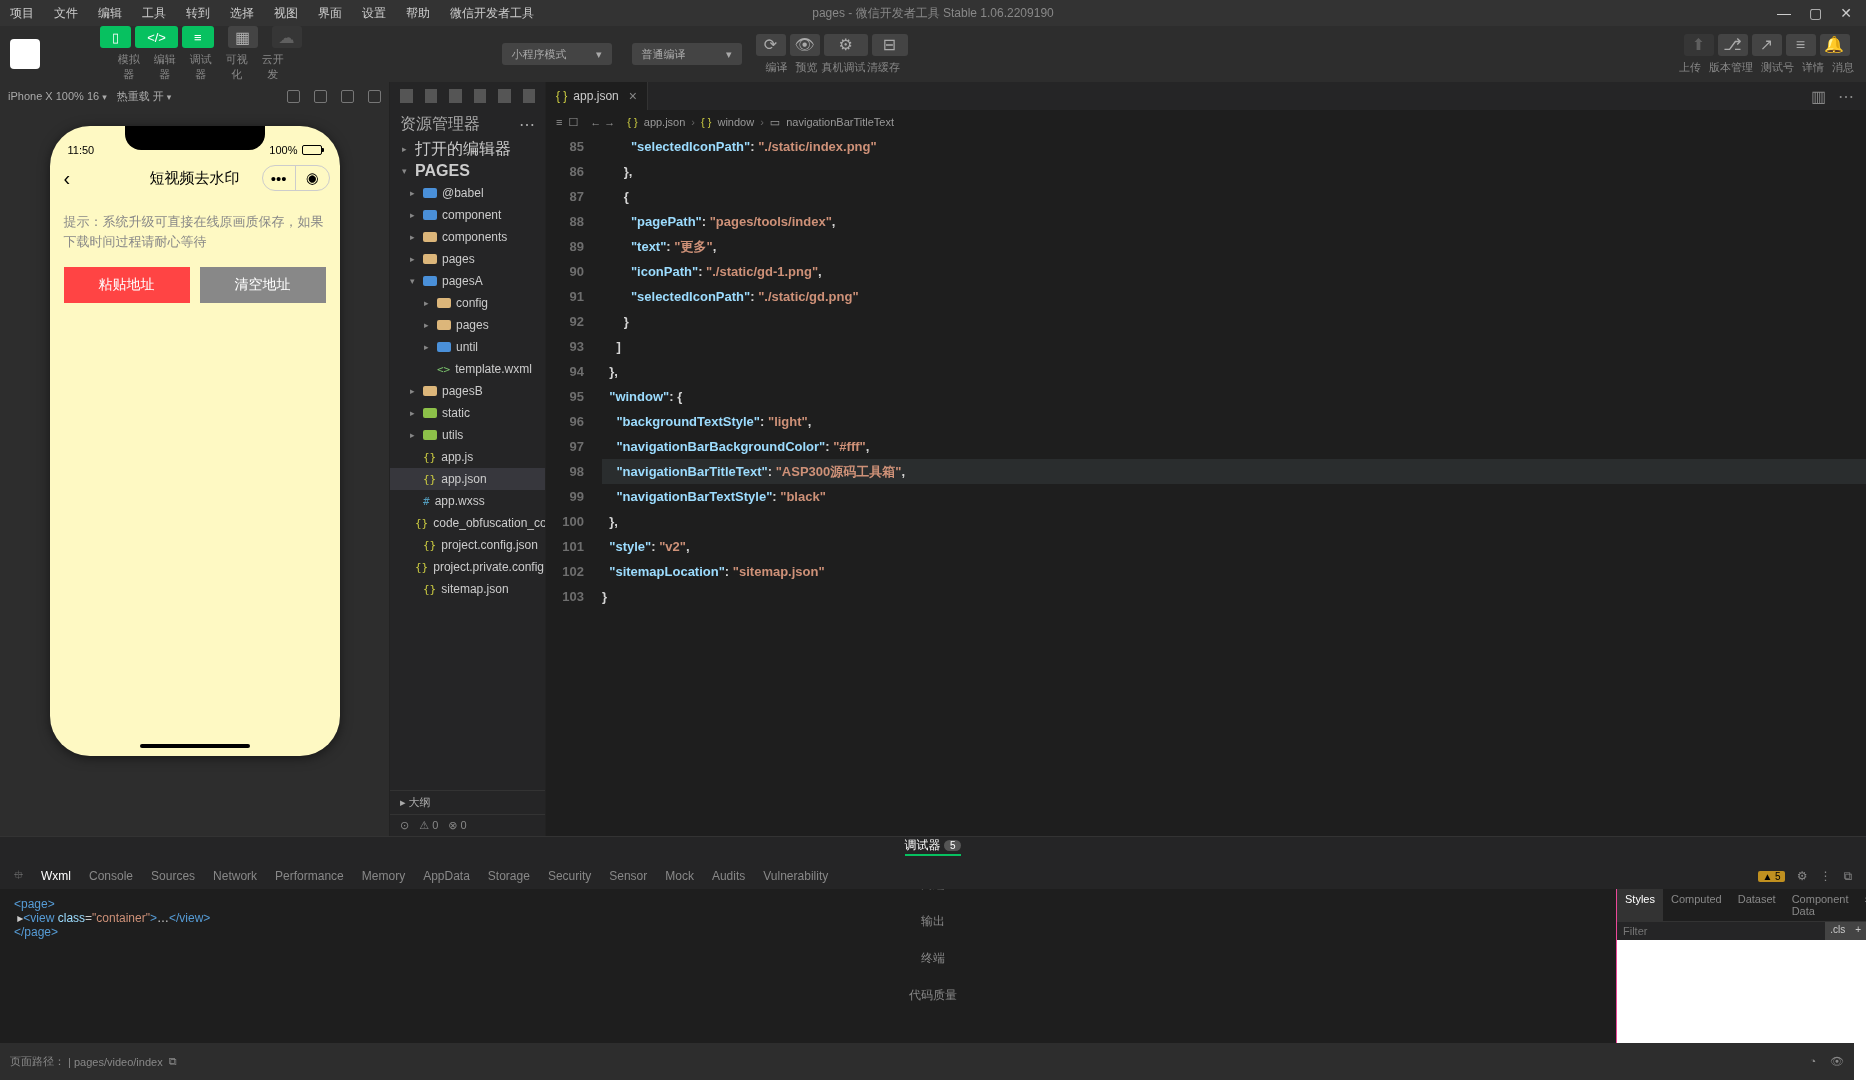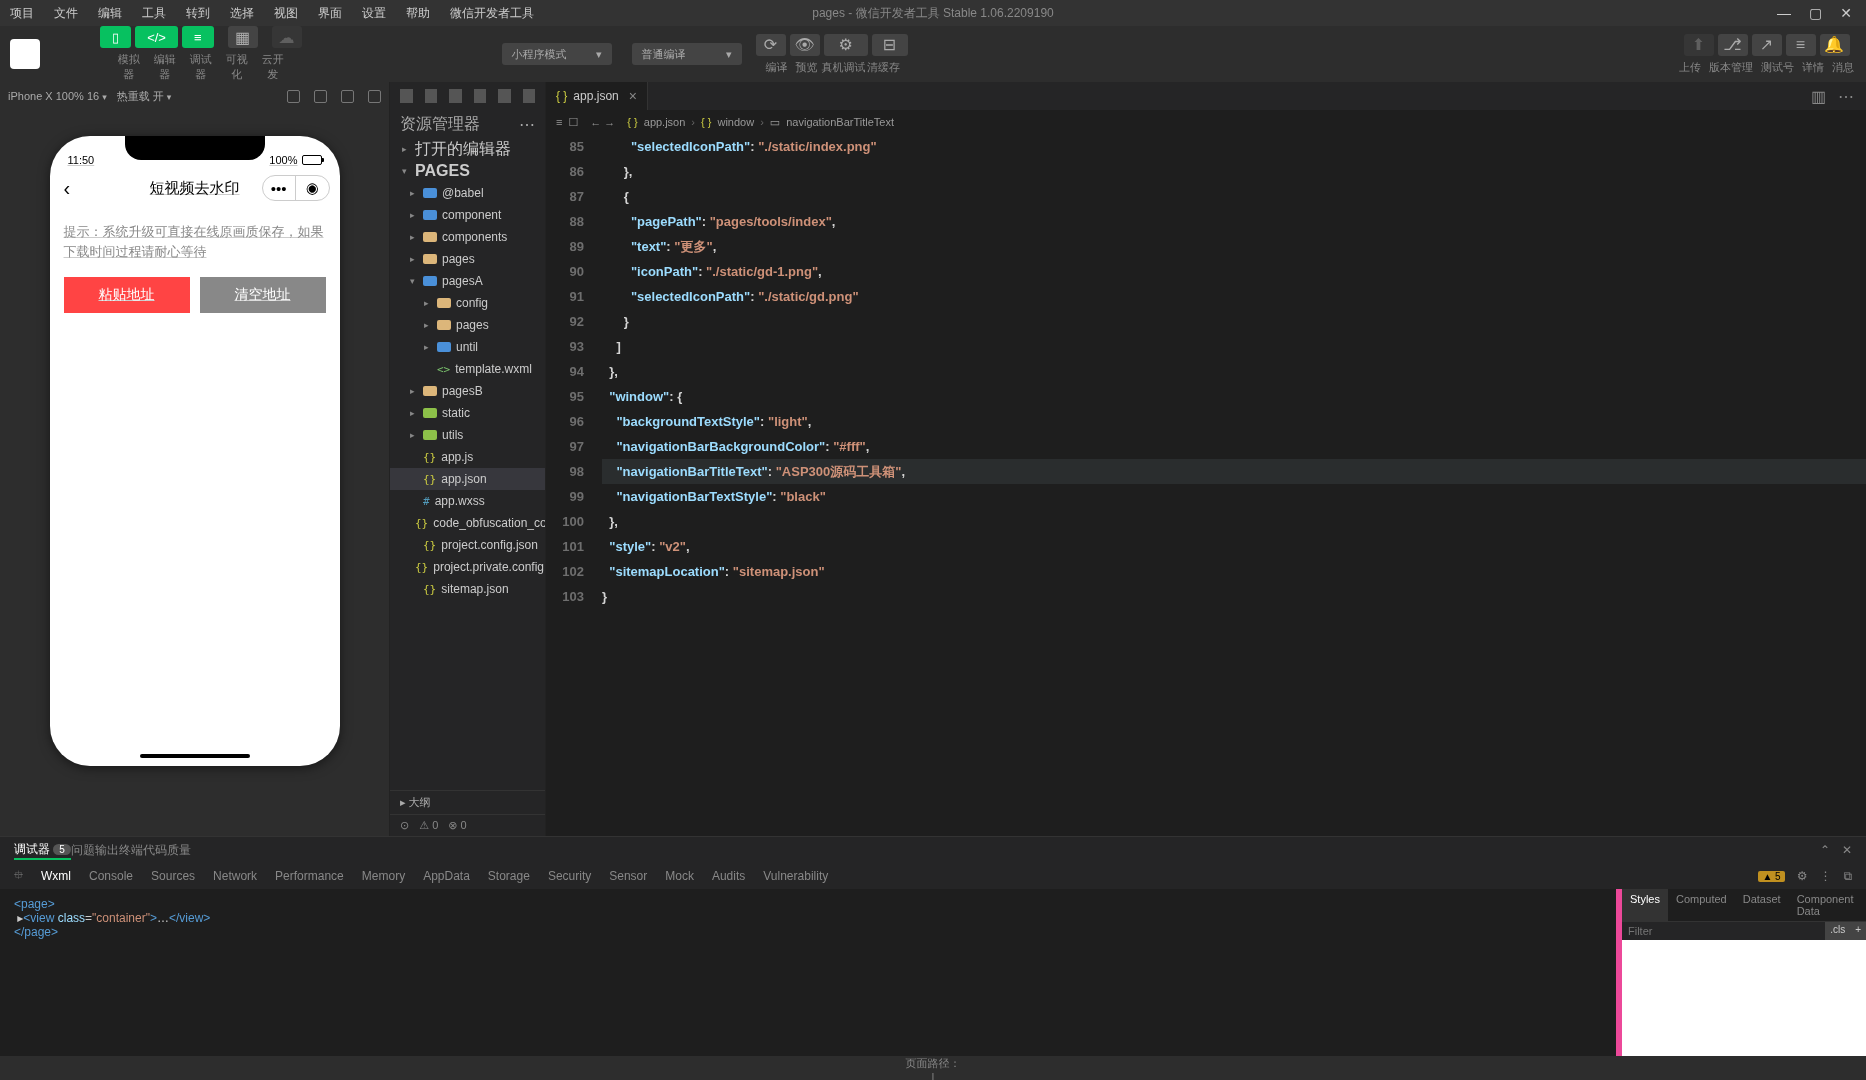--- a/index.html
+++ b/index.html
@@ -26,7 +26,7 @@
 .simbar .arrow{font-size:9px;}
 .simbar .acts{margin-left:auto;display:flex;gap:14px;}
 .simbar .acts span{width:13px;height:13px;border:1px solid #777;border-radius:2px;}
-.phone{width:290px;height:630px;background:#ffffff;border-radius:40px;margin:26px auto;position:relative;box-shadow:0 2px 12px rgba(0,0,0,0.5);text-decoration:underline;}
+.phone{width:290px;height:630px;background:#fef9c3;border-radius:40px;margin:16px auto;position:relative;box-shadow:0 2px 12px rgba(0,0,0,0.5);}
 .notch{width:140px;height:24px;background:#000;border-radius:0 0 16px 16px;position:absolute;top:0;left:75px;}
 .status{display:flex;justify-content:space-between;padding:18px 18px 0;font-size:11px;color:#000;}
 .batt{width:20px;height:10px;border:1px solid #000;border-radius:2px;position:relative;}

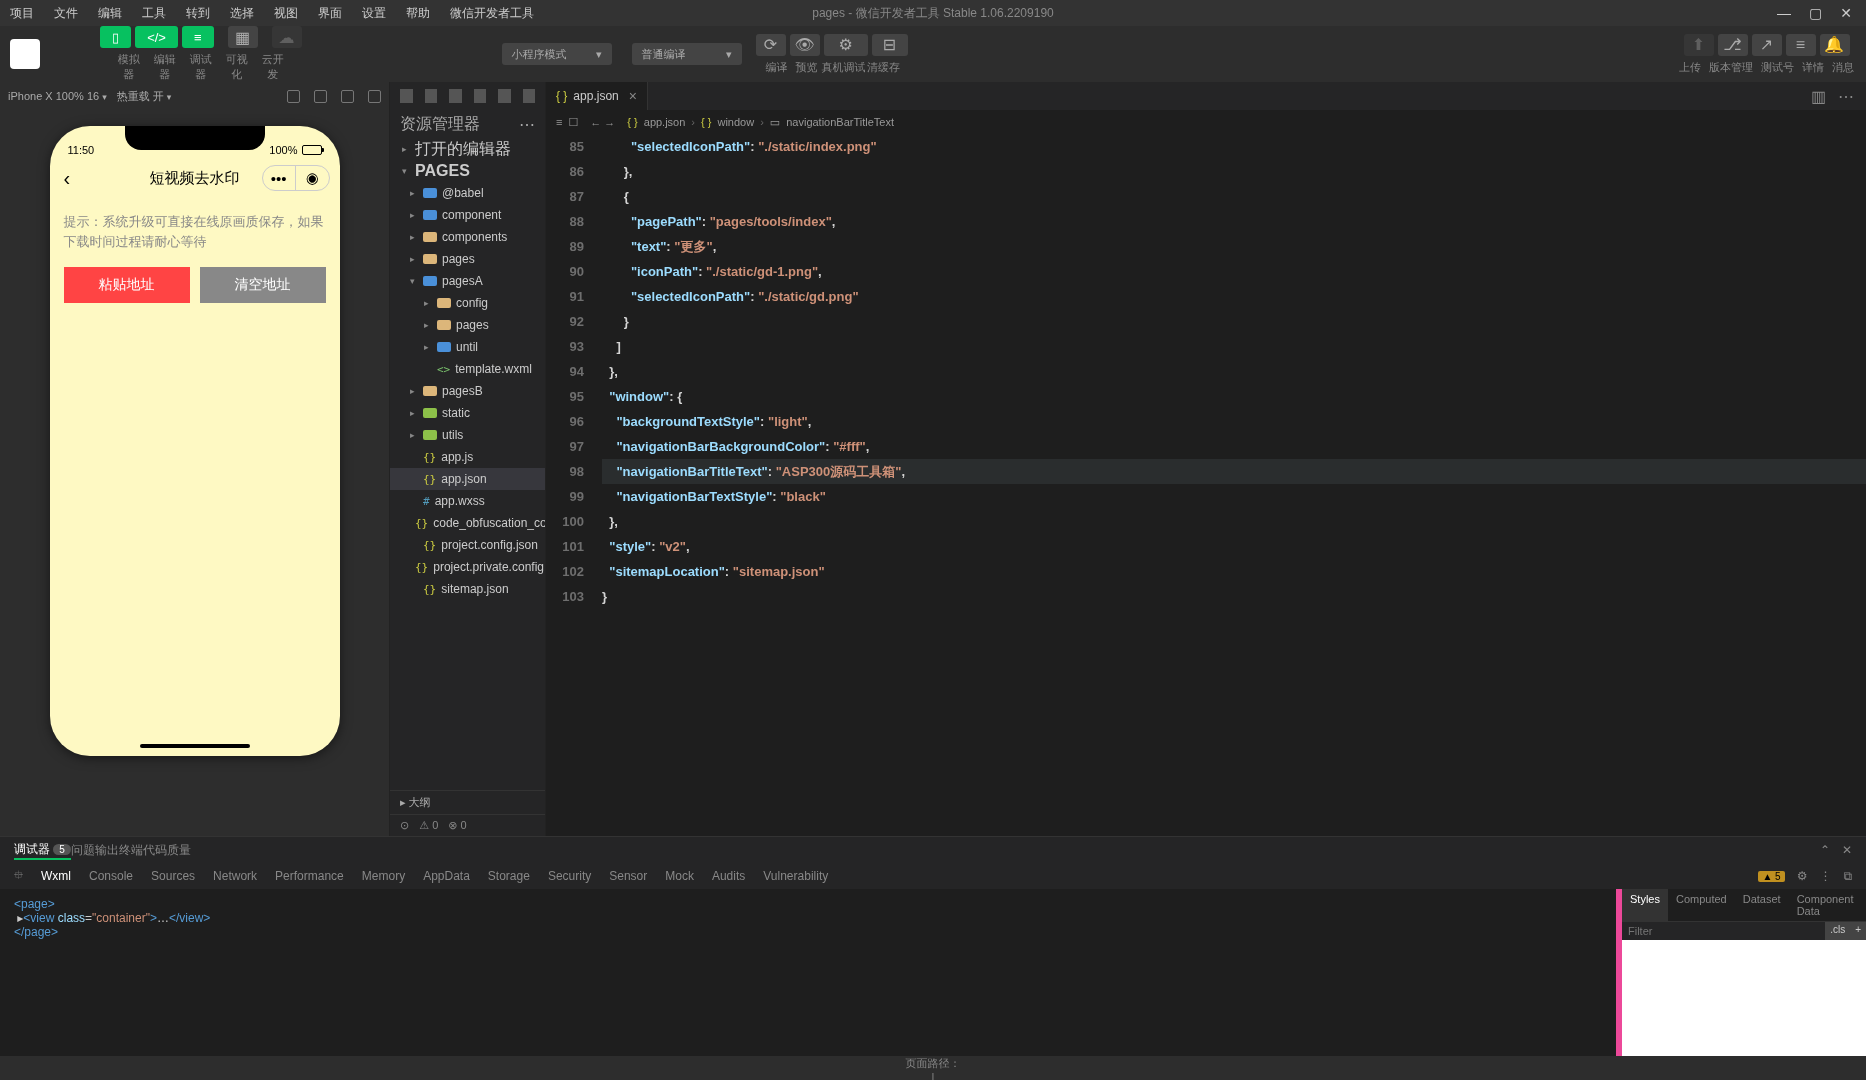--- a/index.html
+++ b/index.html
@@ -71,7 +71,7 @@
 .lines .hl{background:#2a2d2e;display:block;width:100%;}
 .s1{color:#9cdcfe;}.s2{color:#ce9178;}.s3{color:#d4d4d4;}
 .bottom{height:244px;border-top:1px solid #333;display:flex;flex-direction:column;}
-.btabs{height:26px;display:flex;align-items:center;padding:0 14px;font-size:12px;color:#888;background:#252526;}
+.btabs{height:26px;display:flex;align-items:center;gap:20px;padding:0 14px;font-size:12px;color:#888;background:#252526;flex-direction:column;}
 .btabs .act{color:#fff;border-bottom:2px solid #07c160;} 
 .btabs .badge{background:#555;border-radius:8px;padding:0 6px;font-size:10px;}
 .btabs .r{margin-left:auto;display:flex;gap:12px;}

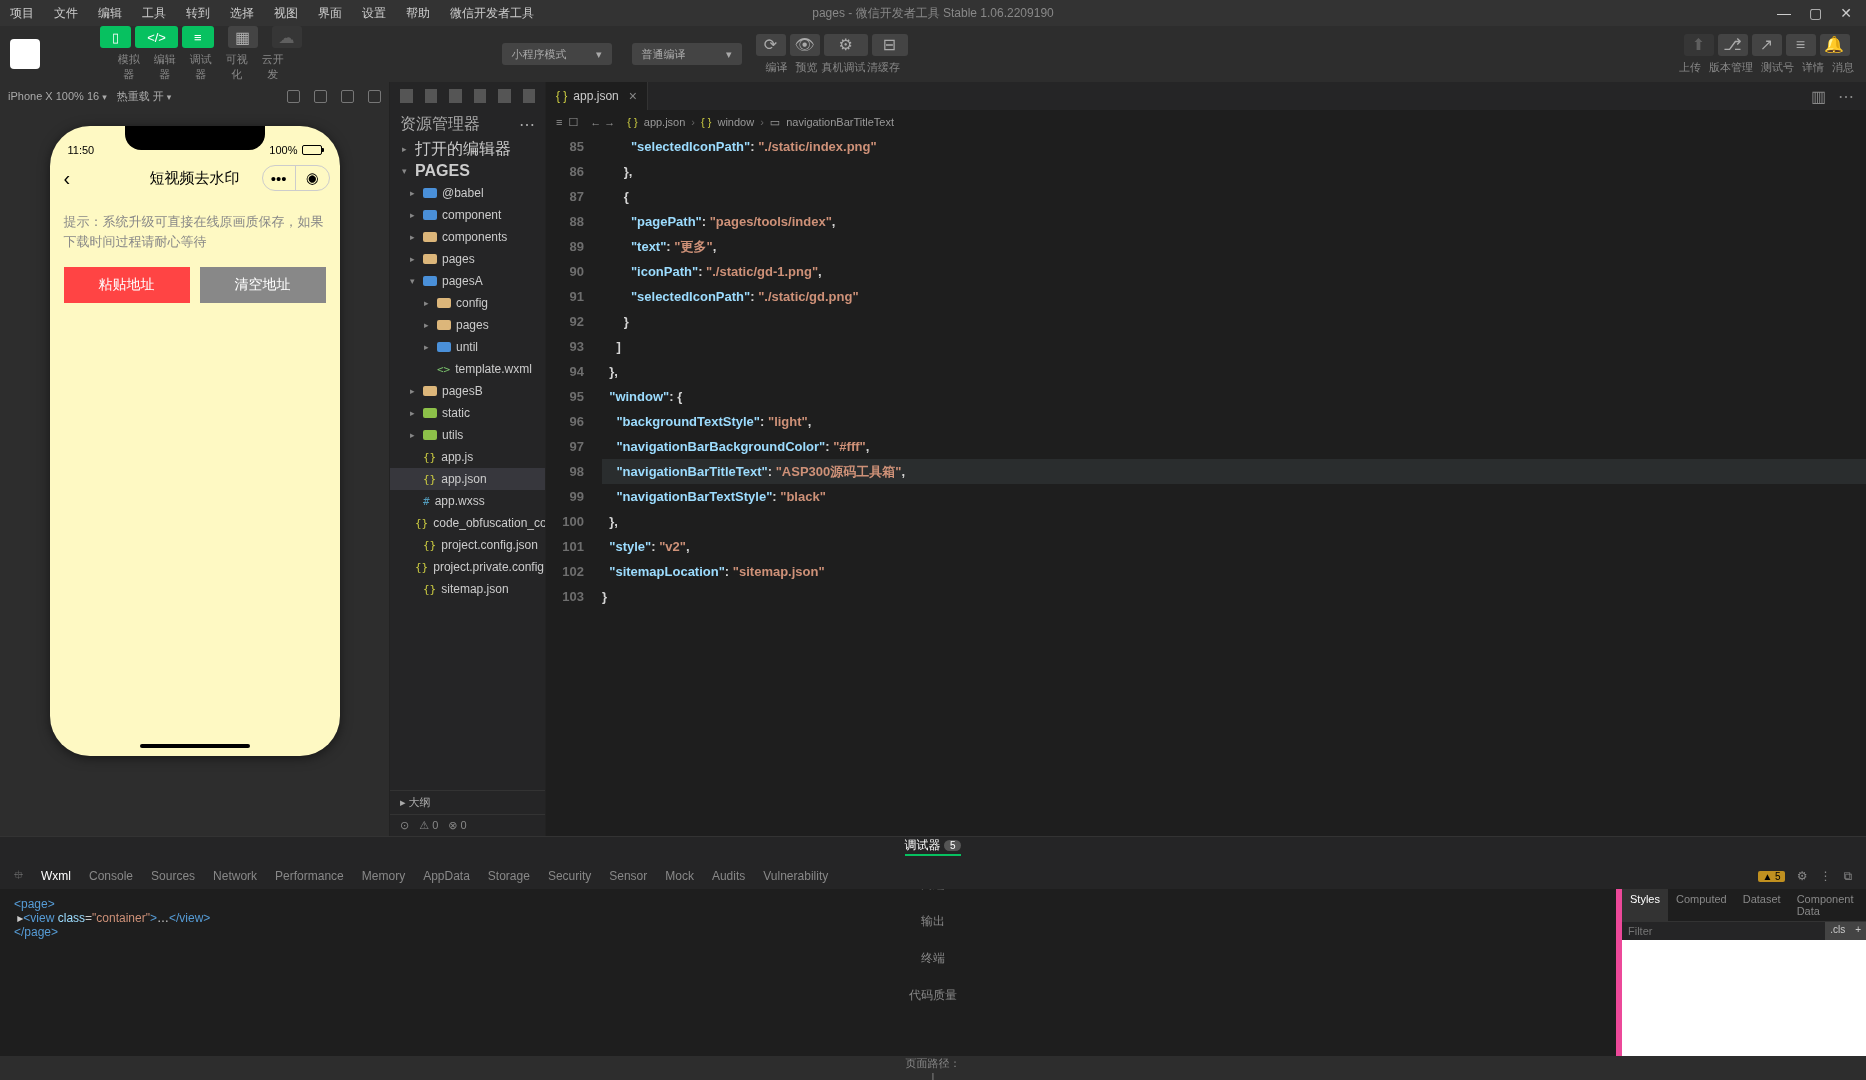--- a/index.html
+++ b/index.html
@@ -82,7 +82,7 @@
 .dom{flex:1;display:flex;}
 .domtree{flex:1;padding:8px 14px;font-family:Consolas,monospace;font-size:12px;}
 .tag{color:#569cd6;}.attr{color:#9cdcfe;}.val{color:#ce9178;}
-.styles{width:250px;border-left:6px solid #ec4899;display:flex;flex-direction:column;}
+.styles{width:250px;border-left:1px solid #ec4899;display:flex;flex-direction:column;}
 .sttabs{display:flex;font-size:11px;}
 .sttabs span{padding:4px 8px;color:#888;}
 .sttabs .a{color:#fff;background:#333;}

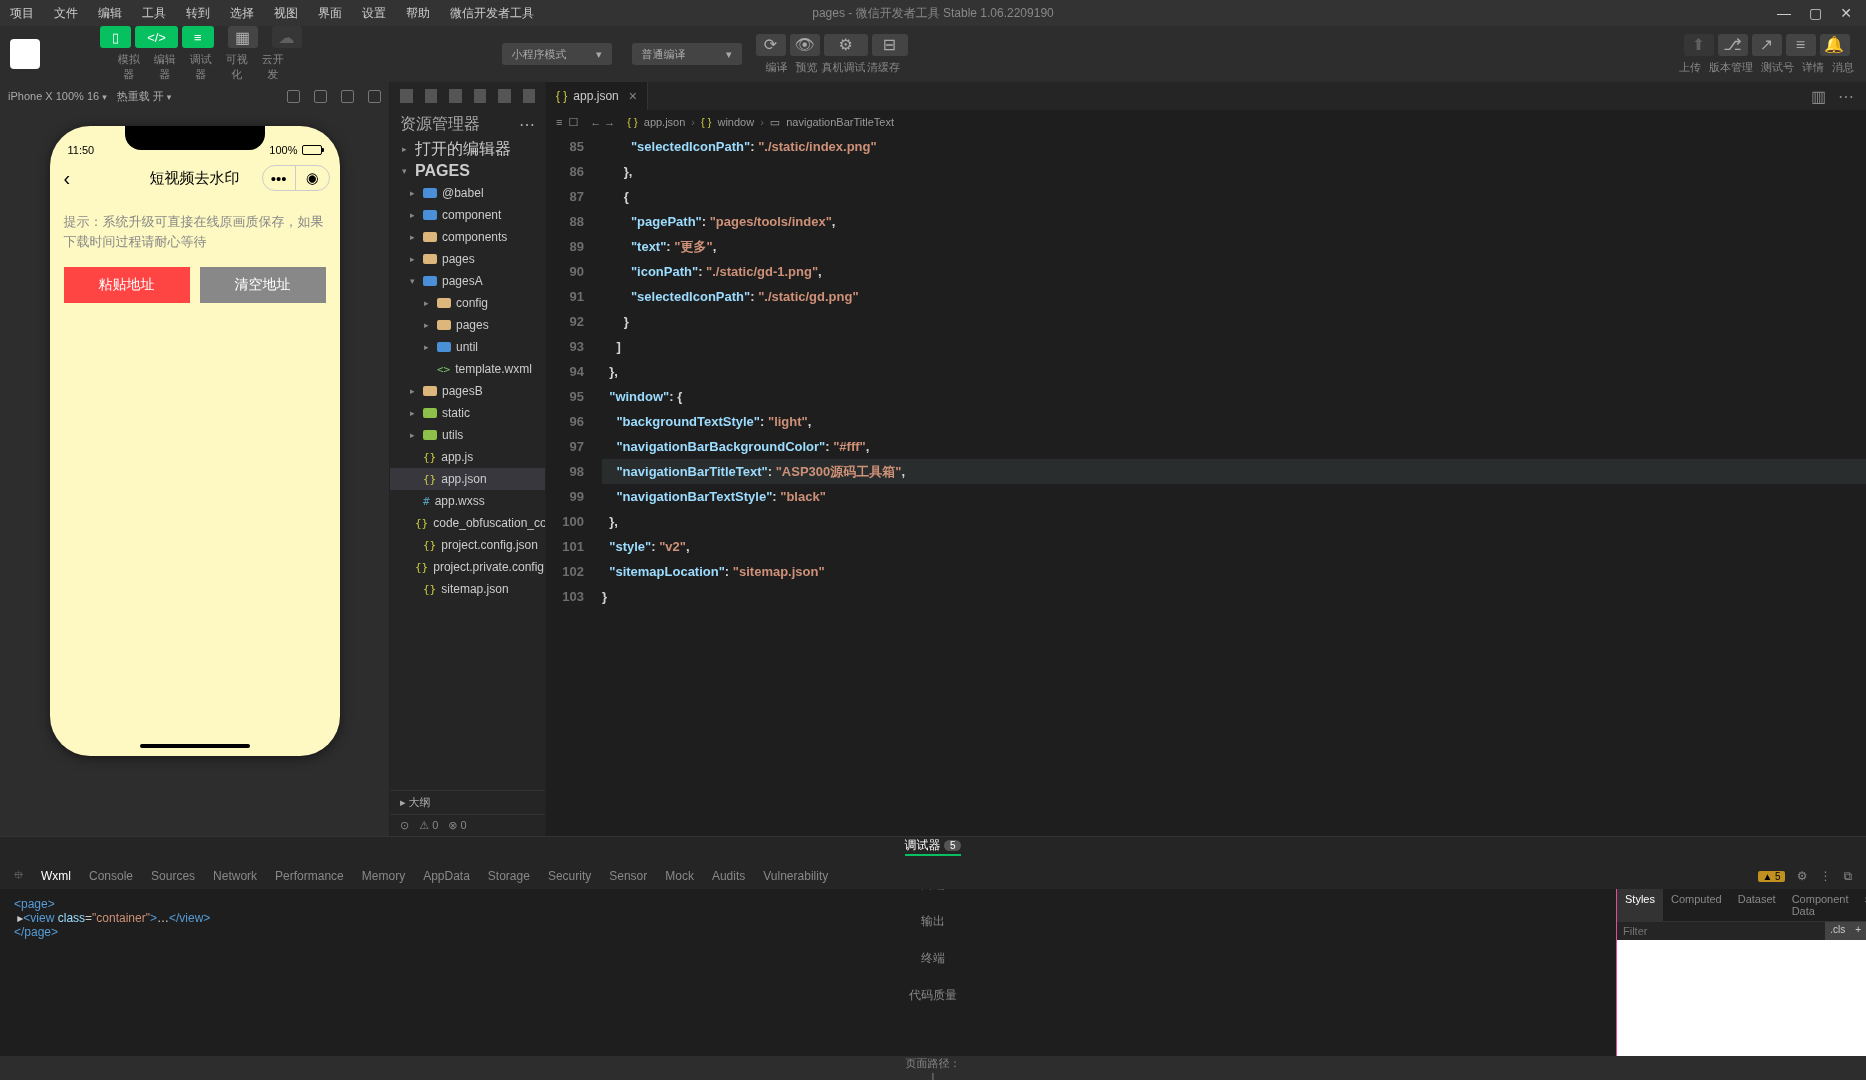--- a/index.html
+++ b/index.html
@@ -90,7 +90,7 @@
 .filter input{flex:1;background:#252526;border:none;padding:3px 6px;color:#aaa;font-size:11px;outline:none;}
 .filter .cls{padding:2px 5px;font-size:10px;background:#444;}
 .styles .body{flex:1;background:#fff;}
-.statusbar{position:absolute;bottom:0;left:0;right:0;height:24px;background:#2d2d2d;display:flex;align-items:center;padding:0 10px;font-size:11px;color:#888;flex-direction:column;}
+.statusbar{position:absolute;bottom:0;left:0;right:12px;height:37px;background:#2d2d2d;display:flex;align-items:center;padding:0 10px;font-size:11px;color:#888;}
 .statusbar .r{margin-left:auto;display:flex;gap:14px;}
 .expbot{height:22px;border-top:1px solid #333;font-size:11px;color:#888;display:flex;align-items:center;padding:0 10px;gap:10px;}
 </style>

